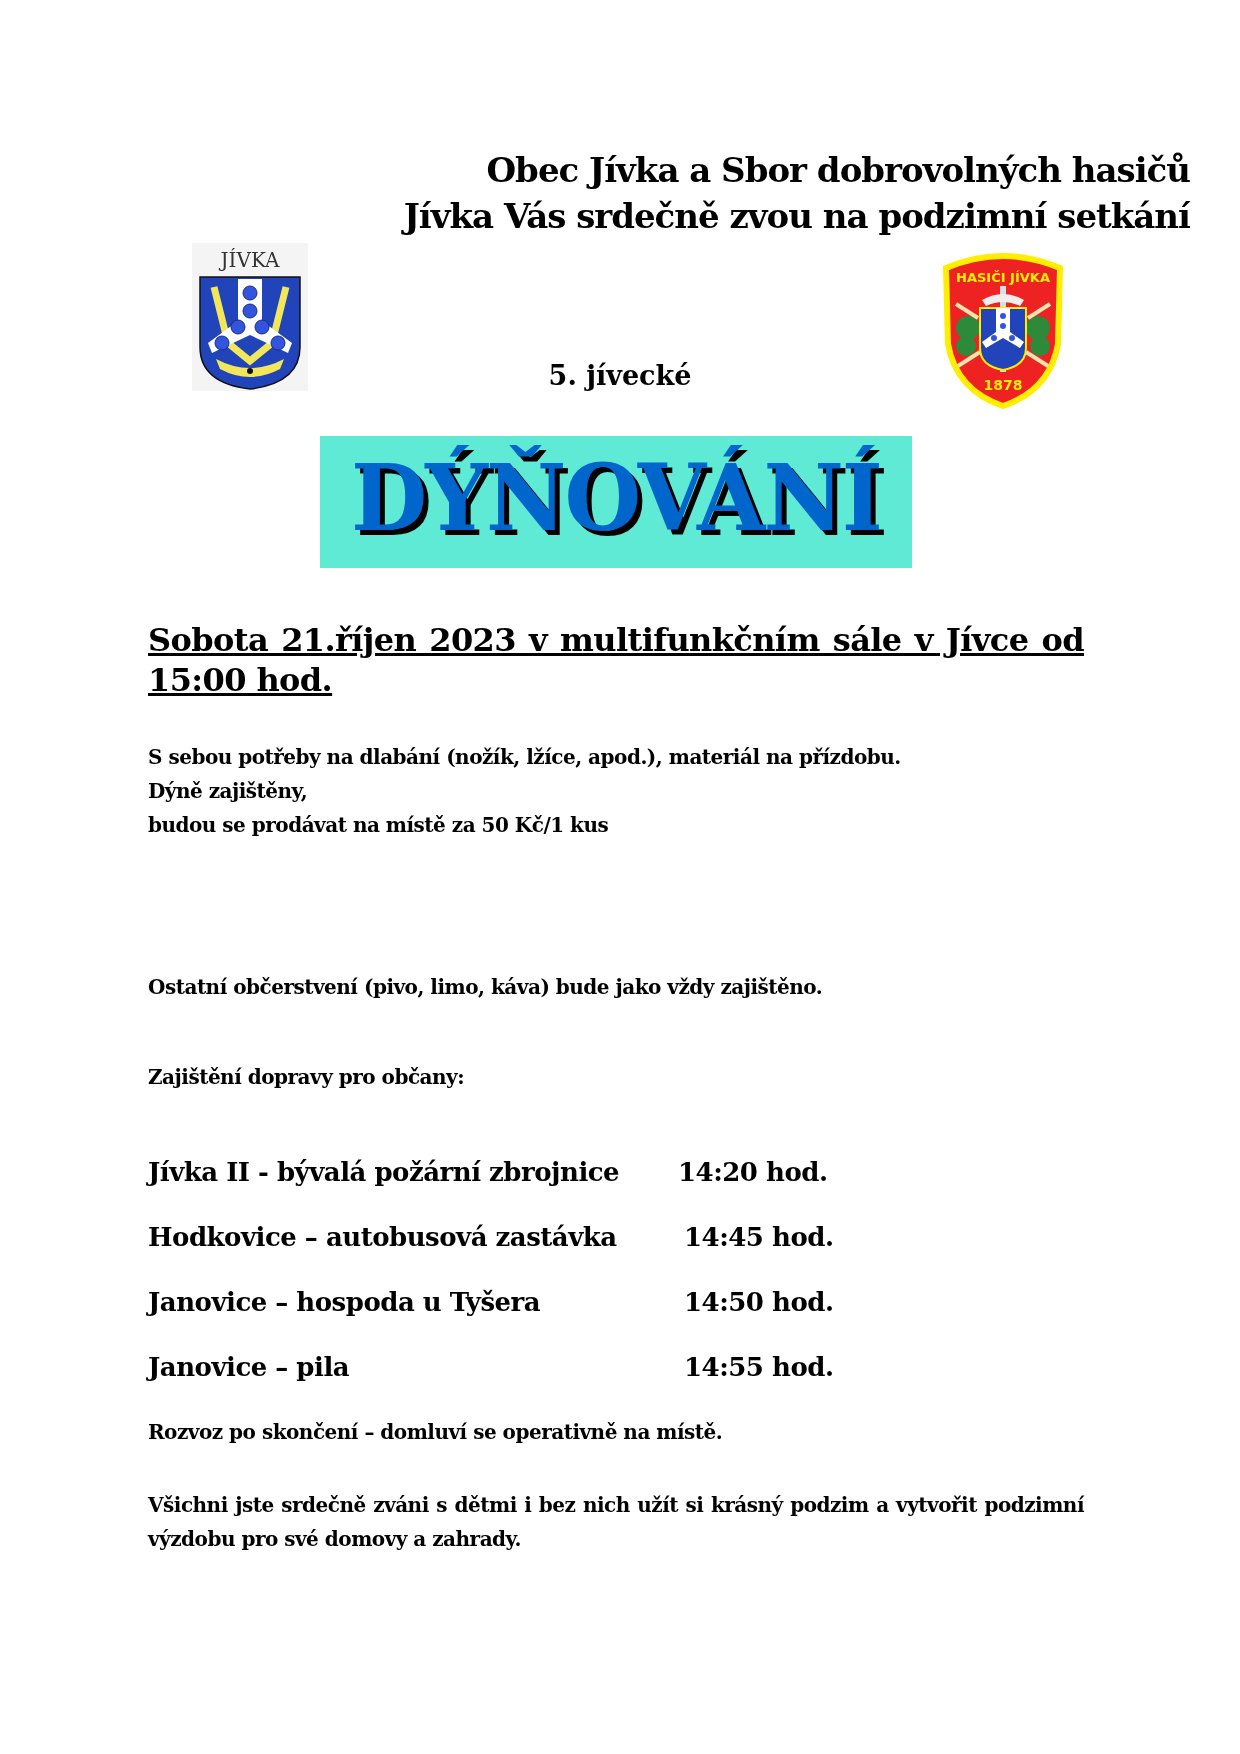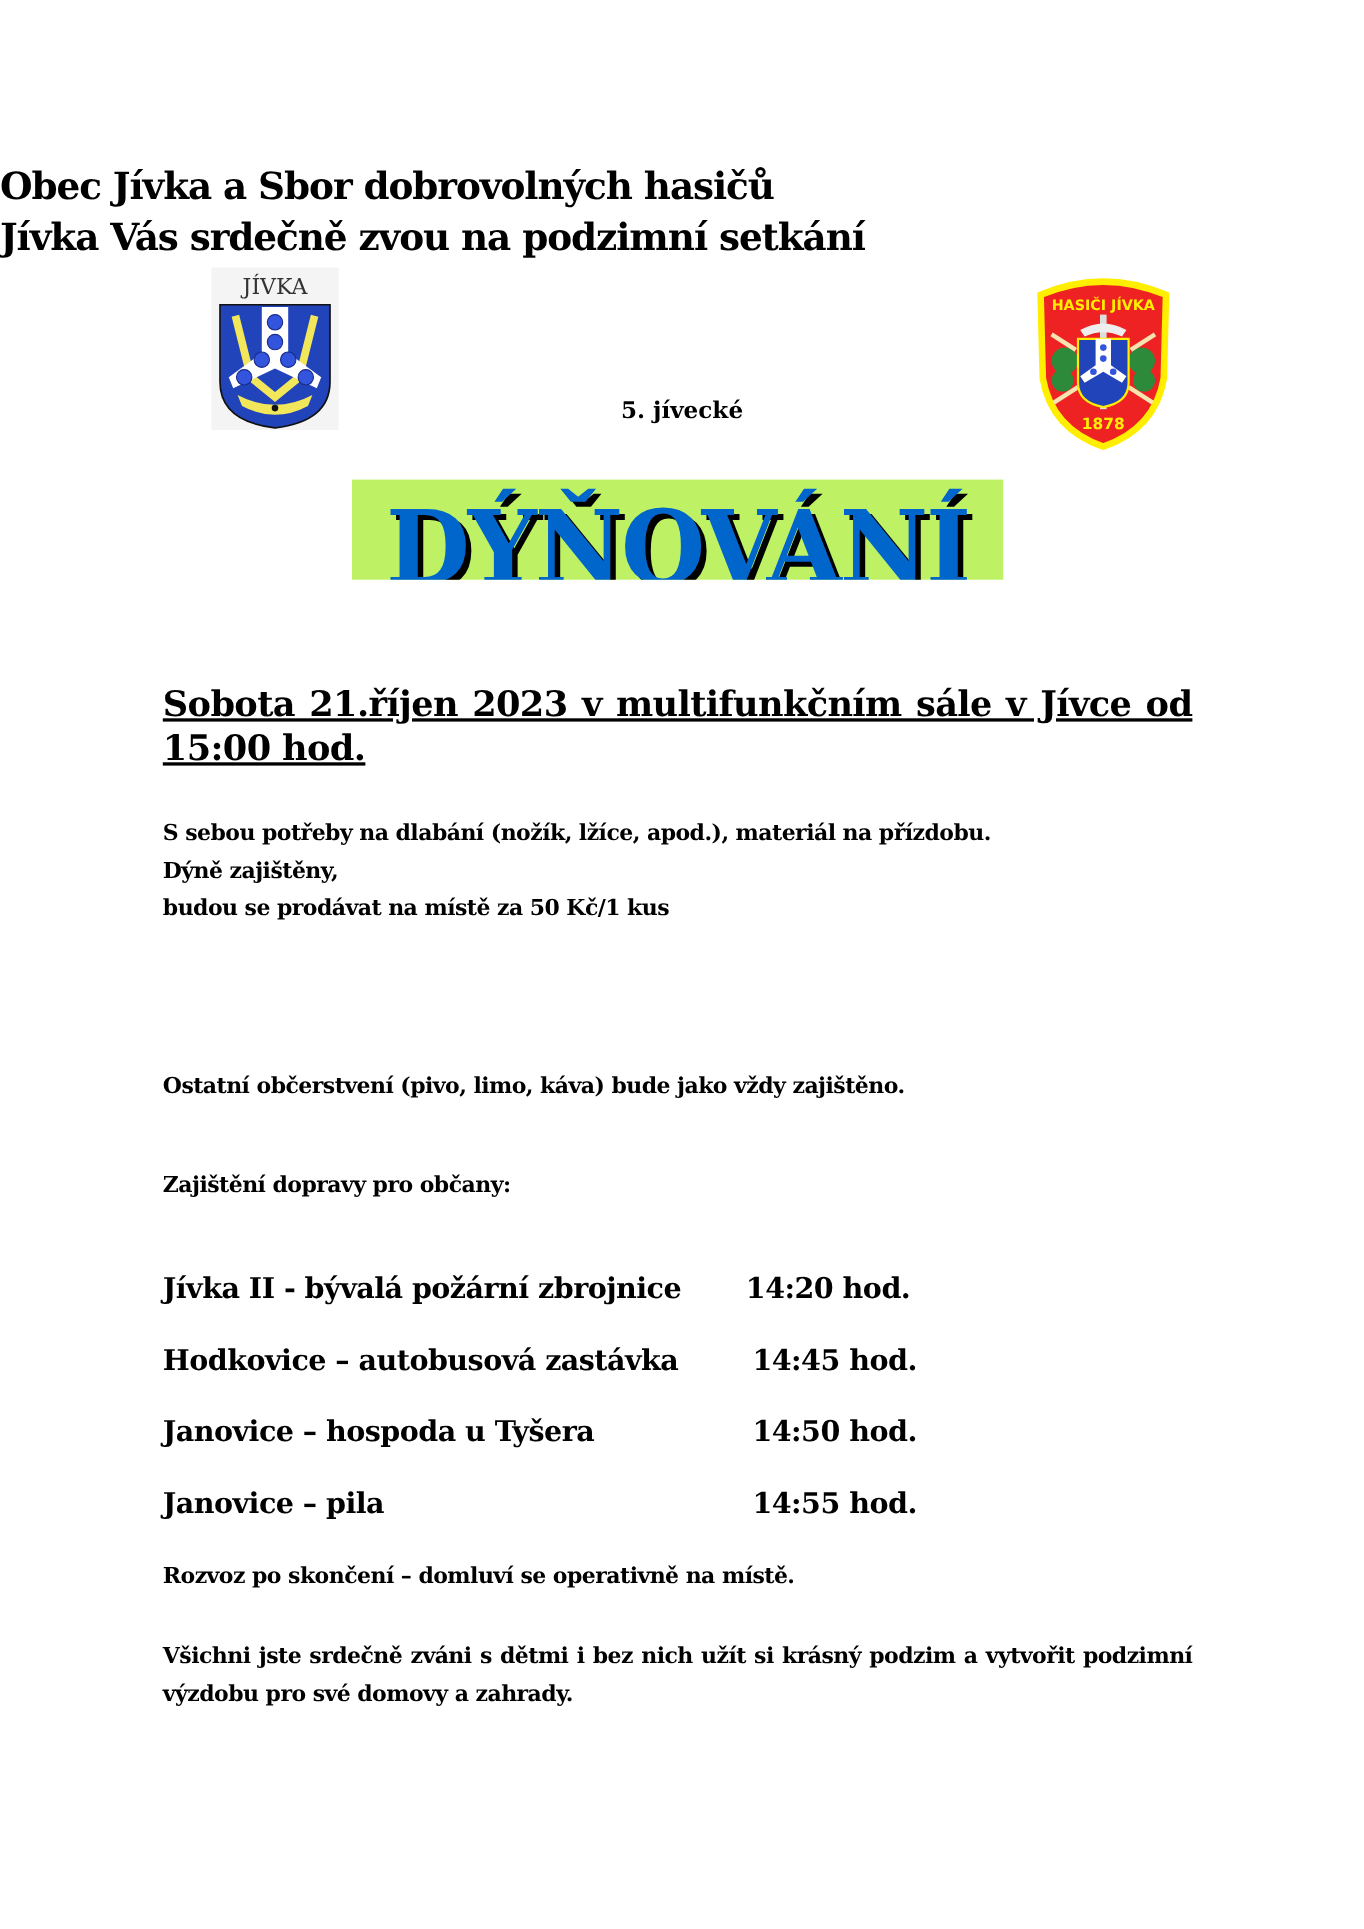--- a/index.html
+++ b/index.html
@@ -7,7 +7,7 @@
          font-family: "DejaVu Serif", "Liberation Serif", serif; color: #000; }
   .page { position: absolute; left: 0; top: 0; width: 1240px; height: 1754px; }
 
-  .title { position: absolute; left: 0; width: 1190px; text-align: left;
+  .title { position: absolute; left: 0; width: 1190px; text-align: right;
            font-family: "DejaVu Serif", serif; font-weight: bold; font-size: 34px;
            letter-spacing: -1px; line-height: 44px; }
   .title.l1 { top: 148px; }

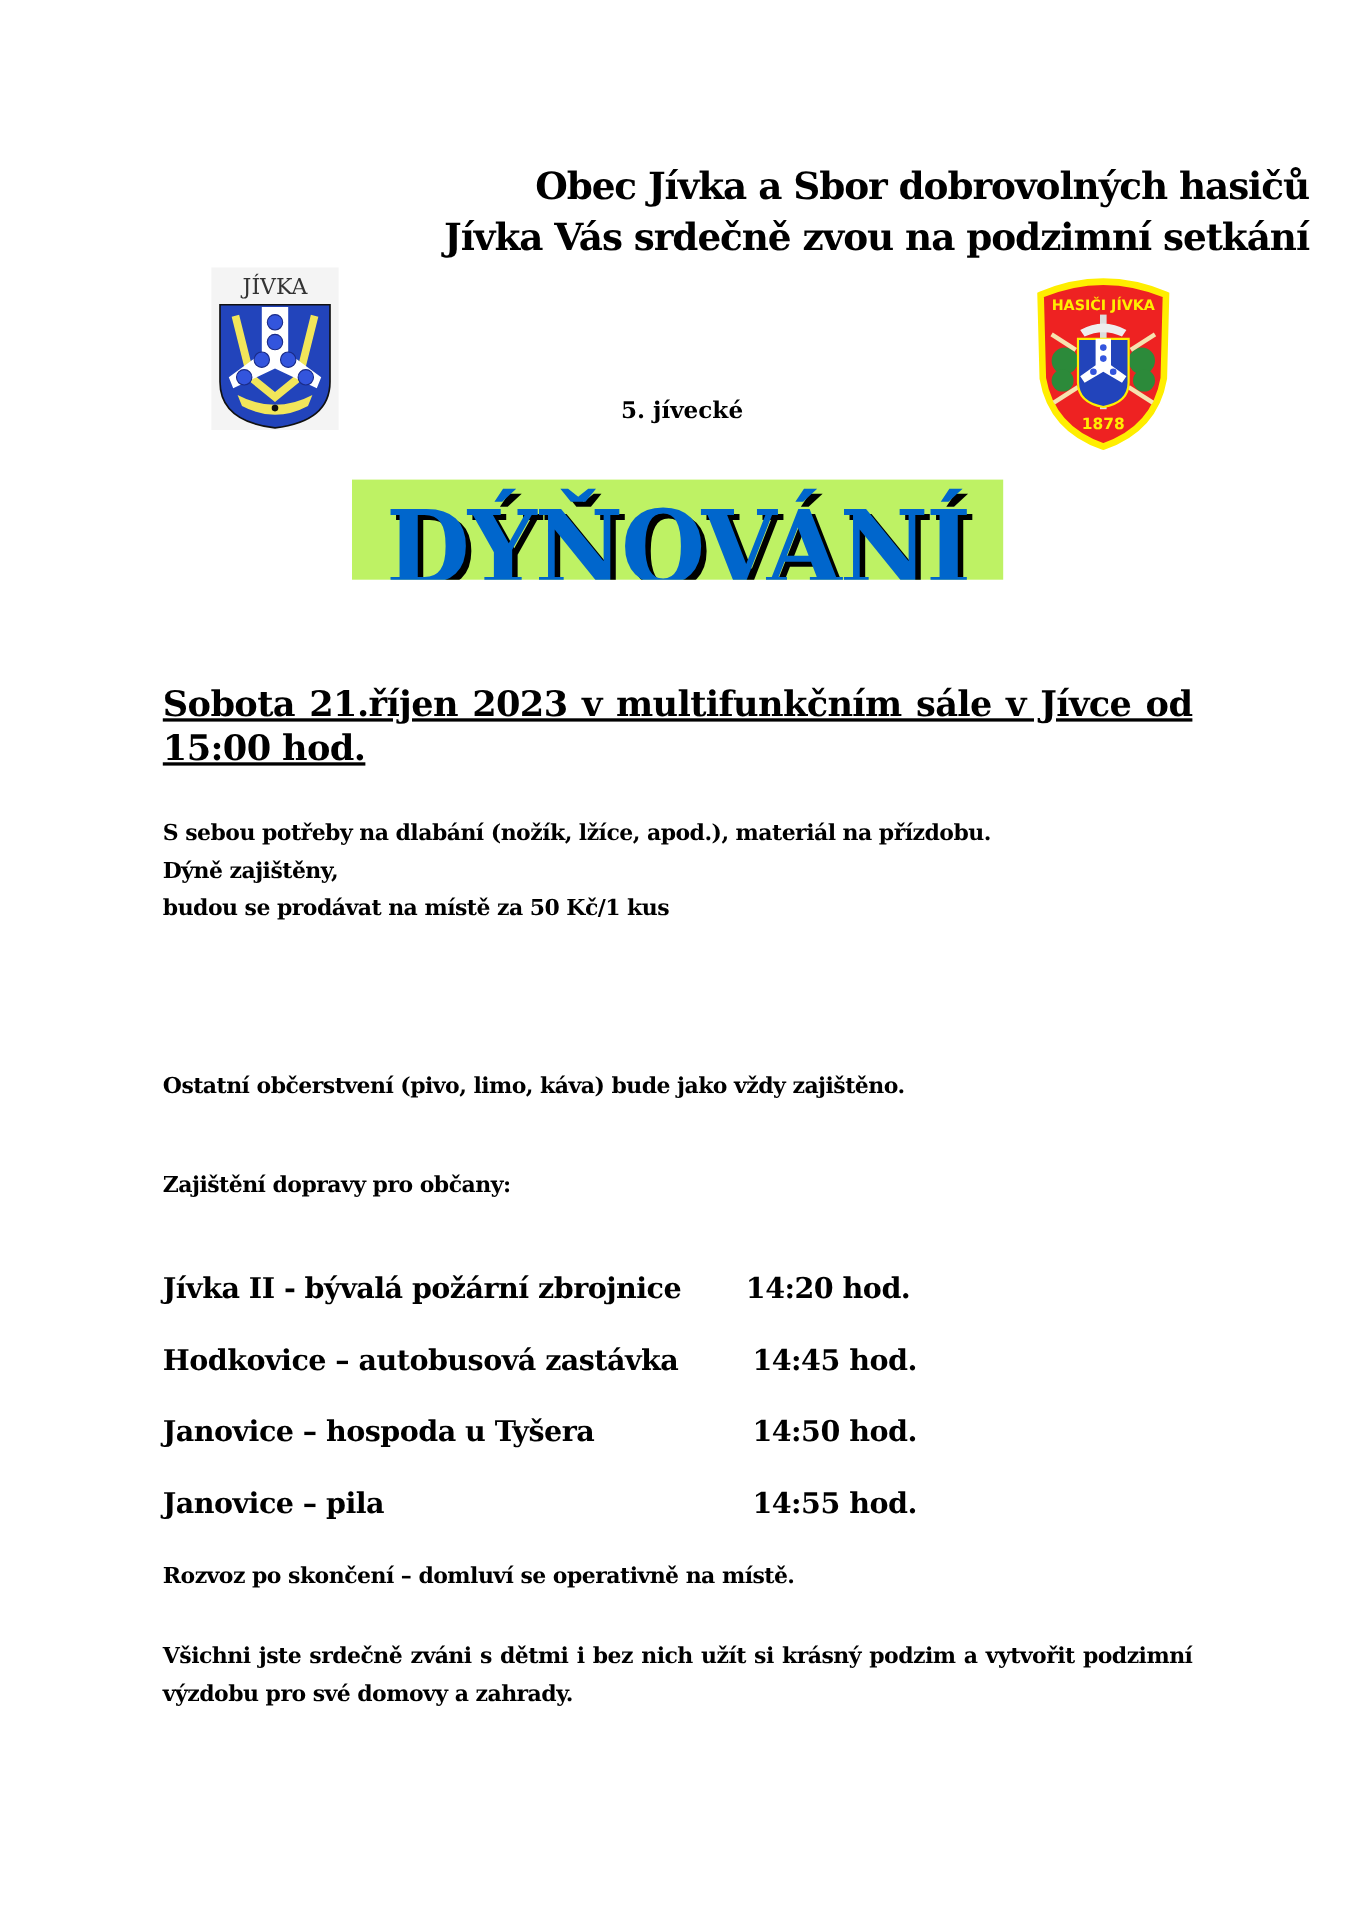--- a/index.html
+++ b/index.html
@@ -17,7 +17,7 @@
   .logo-right { position: absolute; left: 938px; top: 248px; width: 130px; height: 162px; }
 
   .subtitle { position: absolute; left: 0; width: 1240px; top: 360px; text-align: center;
-              font-family: "DejaVu Serif", serif; font-weight: bold; font-size: 21px; }
+              font-family: "DejaVu Serif", serif; font-weight: bold; font-size: 27px; }
 
   .banner { position: absolute; left: 320px; top: 436px; width: 592px; height: 91px;
             background: #bef264; overflow: hidden; }

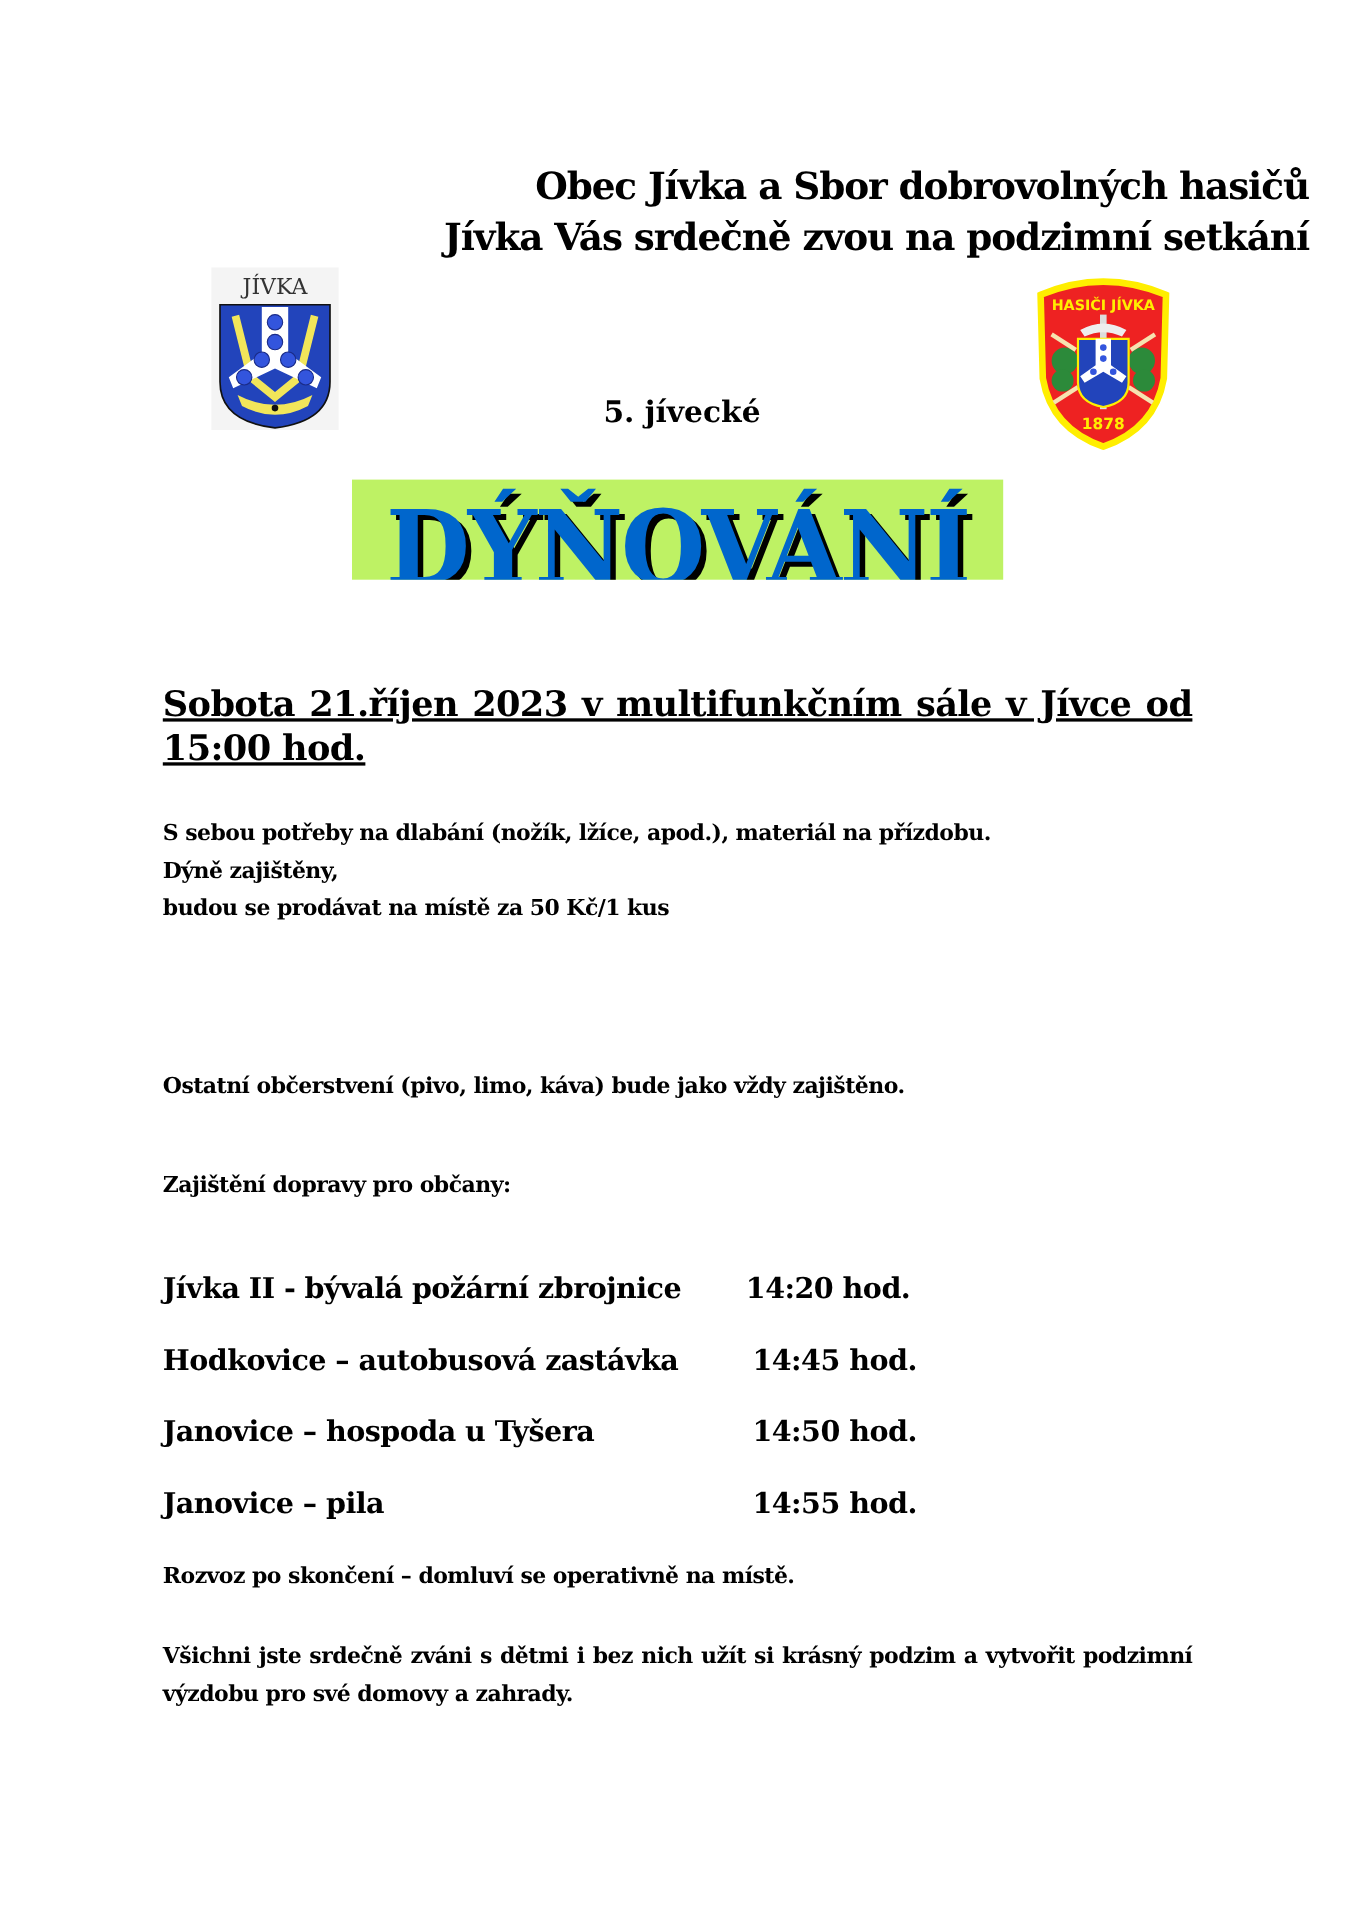--- a/index.html
+++ b/index.html
@@ -19,8 +19,8 @@
   .subtitle { position: absolute; left: 0; width: 1240px; top: 360px; text-align: center;
               font-family: "DejaVu Serif", serif; font-weight: bold; font-size: 27px; }
 
-  .banner { position: absolute; left: 320px; top: 436px; width: 592px; height: 91px;
-            background: #bef264; overflow: hidden; }
+  .banner { position: absolute; left: 320px; top: 436px; width: 592px; height: 132px;
+            background: #5eead4; overflow: hidden; }
   .banner-text { position: absolute; left: 0; right: 0; top: 6px; text-align: center;
                  font-family: "DejaVu Serif", serif; font-weight: bold; font-size: 88px;
                  letter-spacing: -2px; color: #0066cc;

